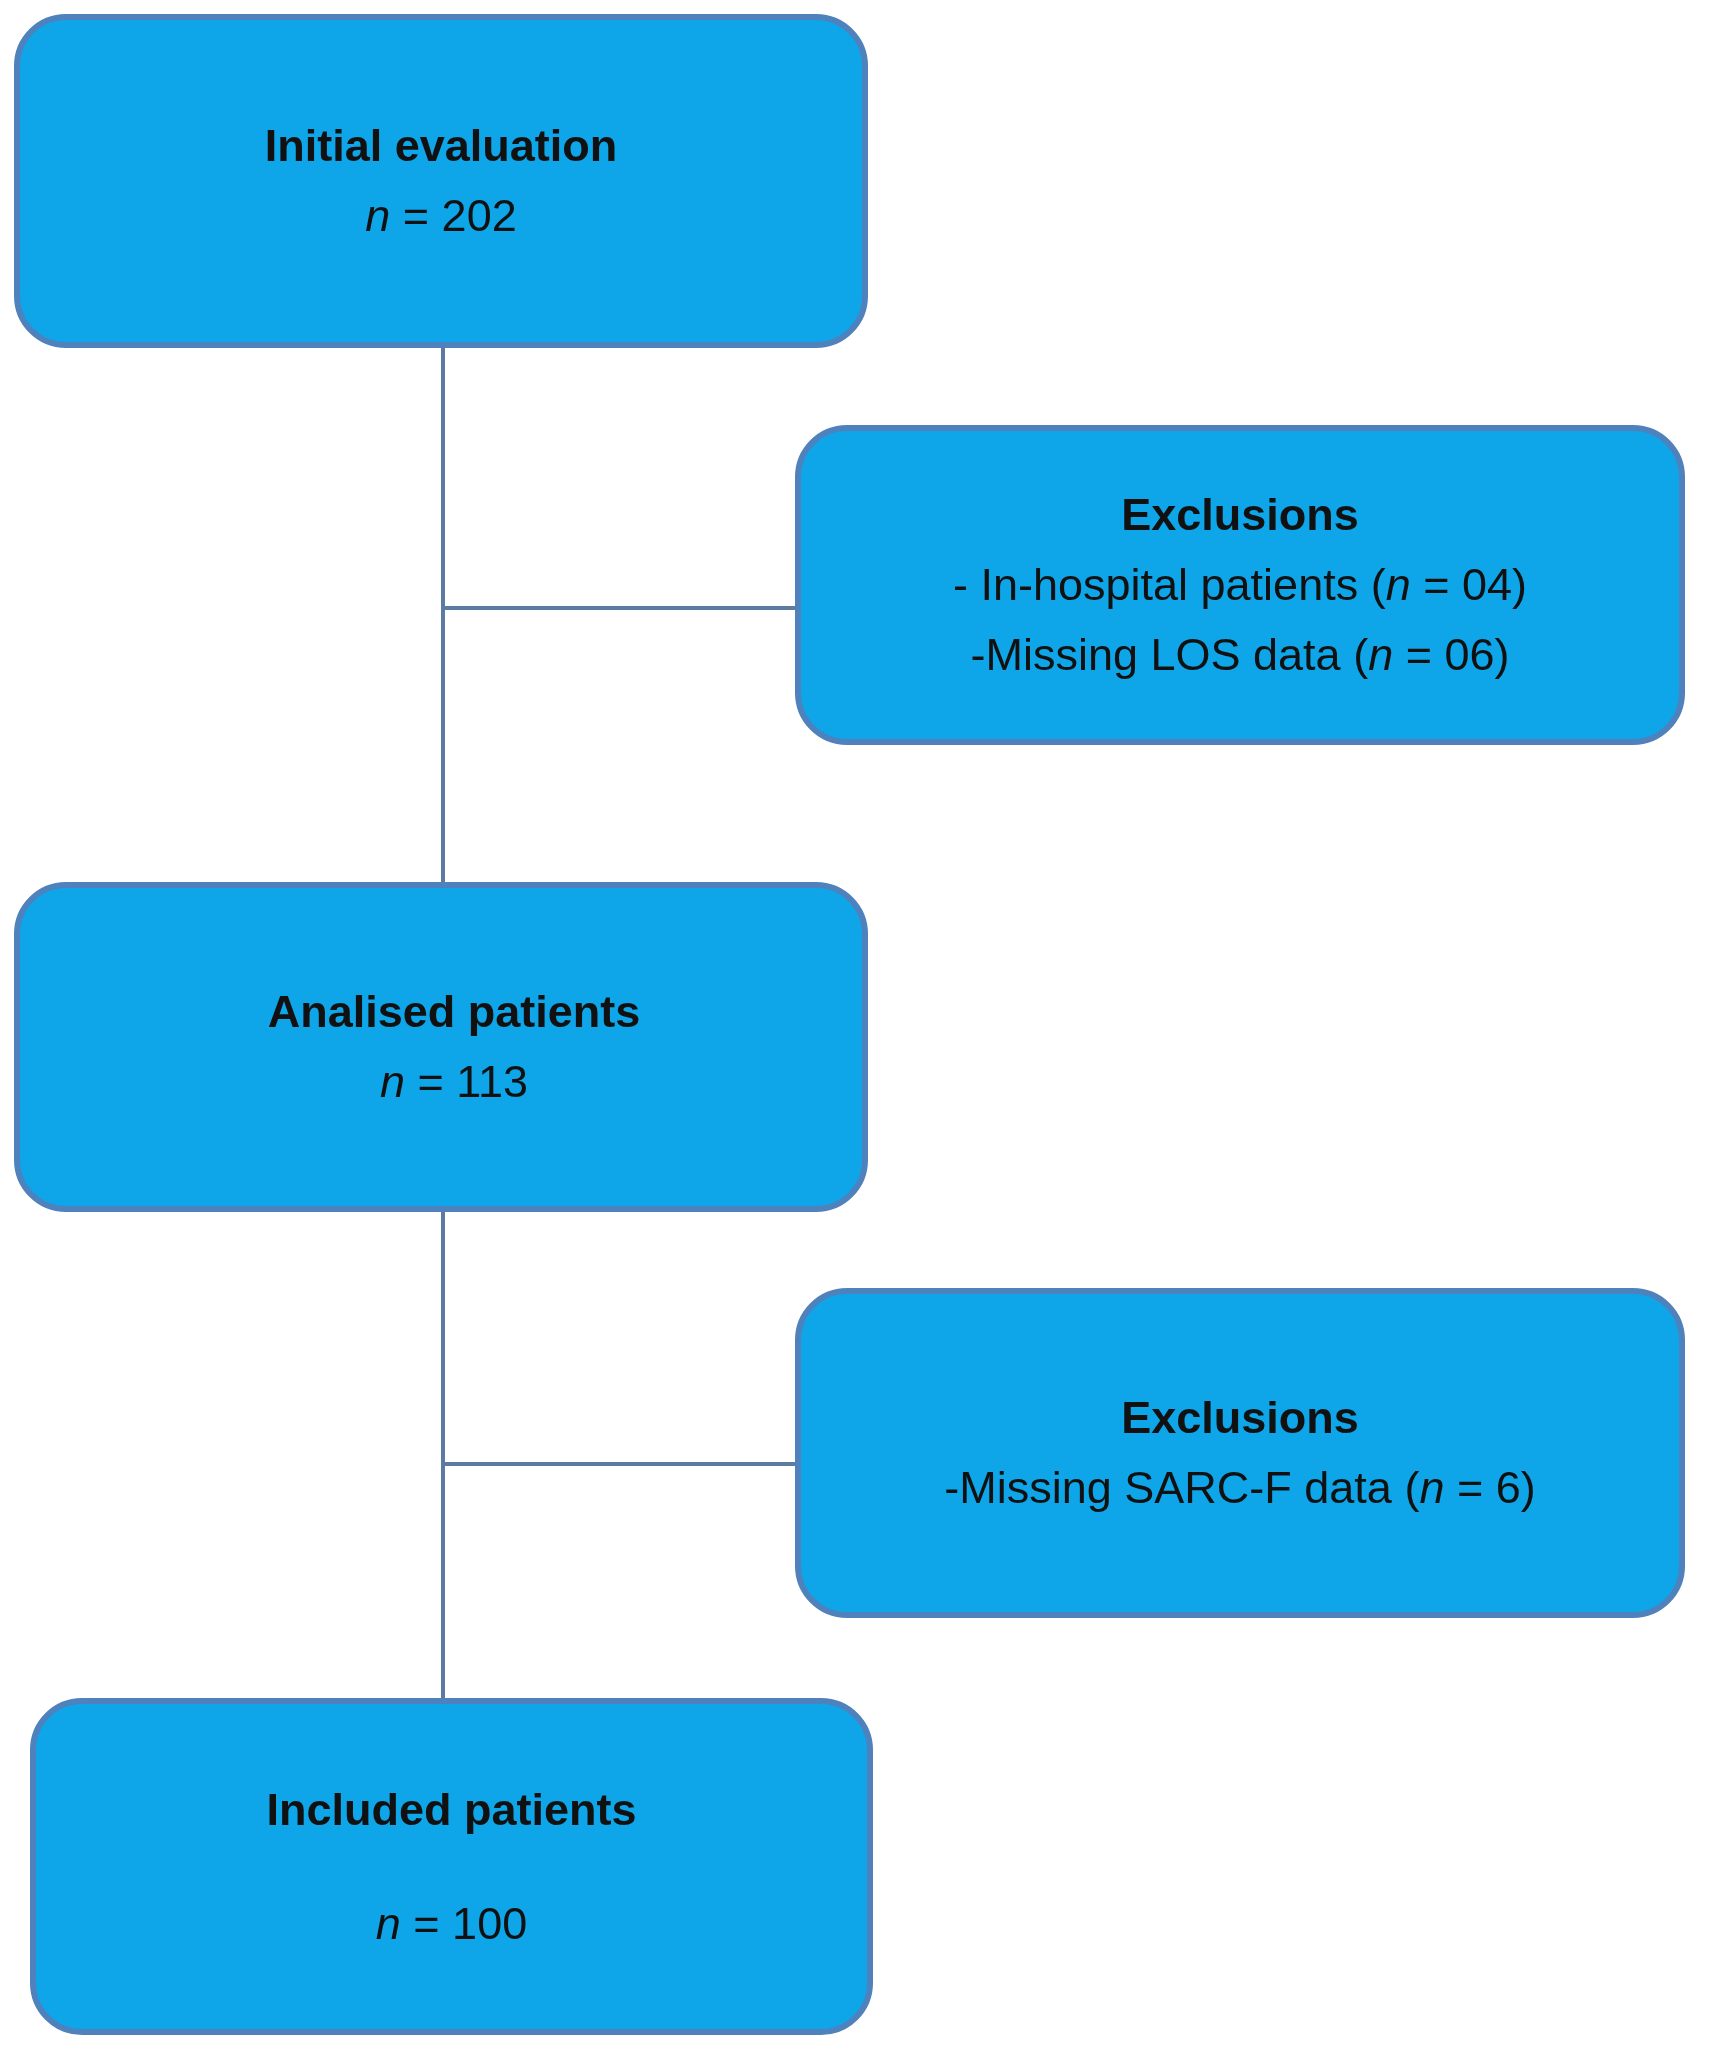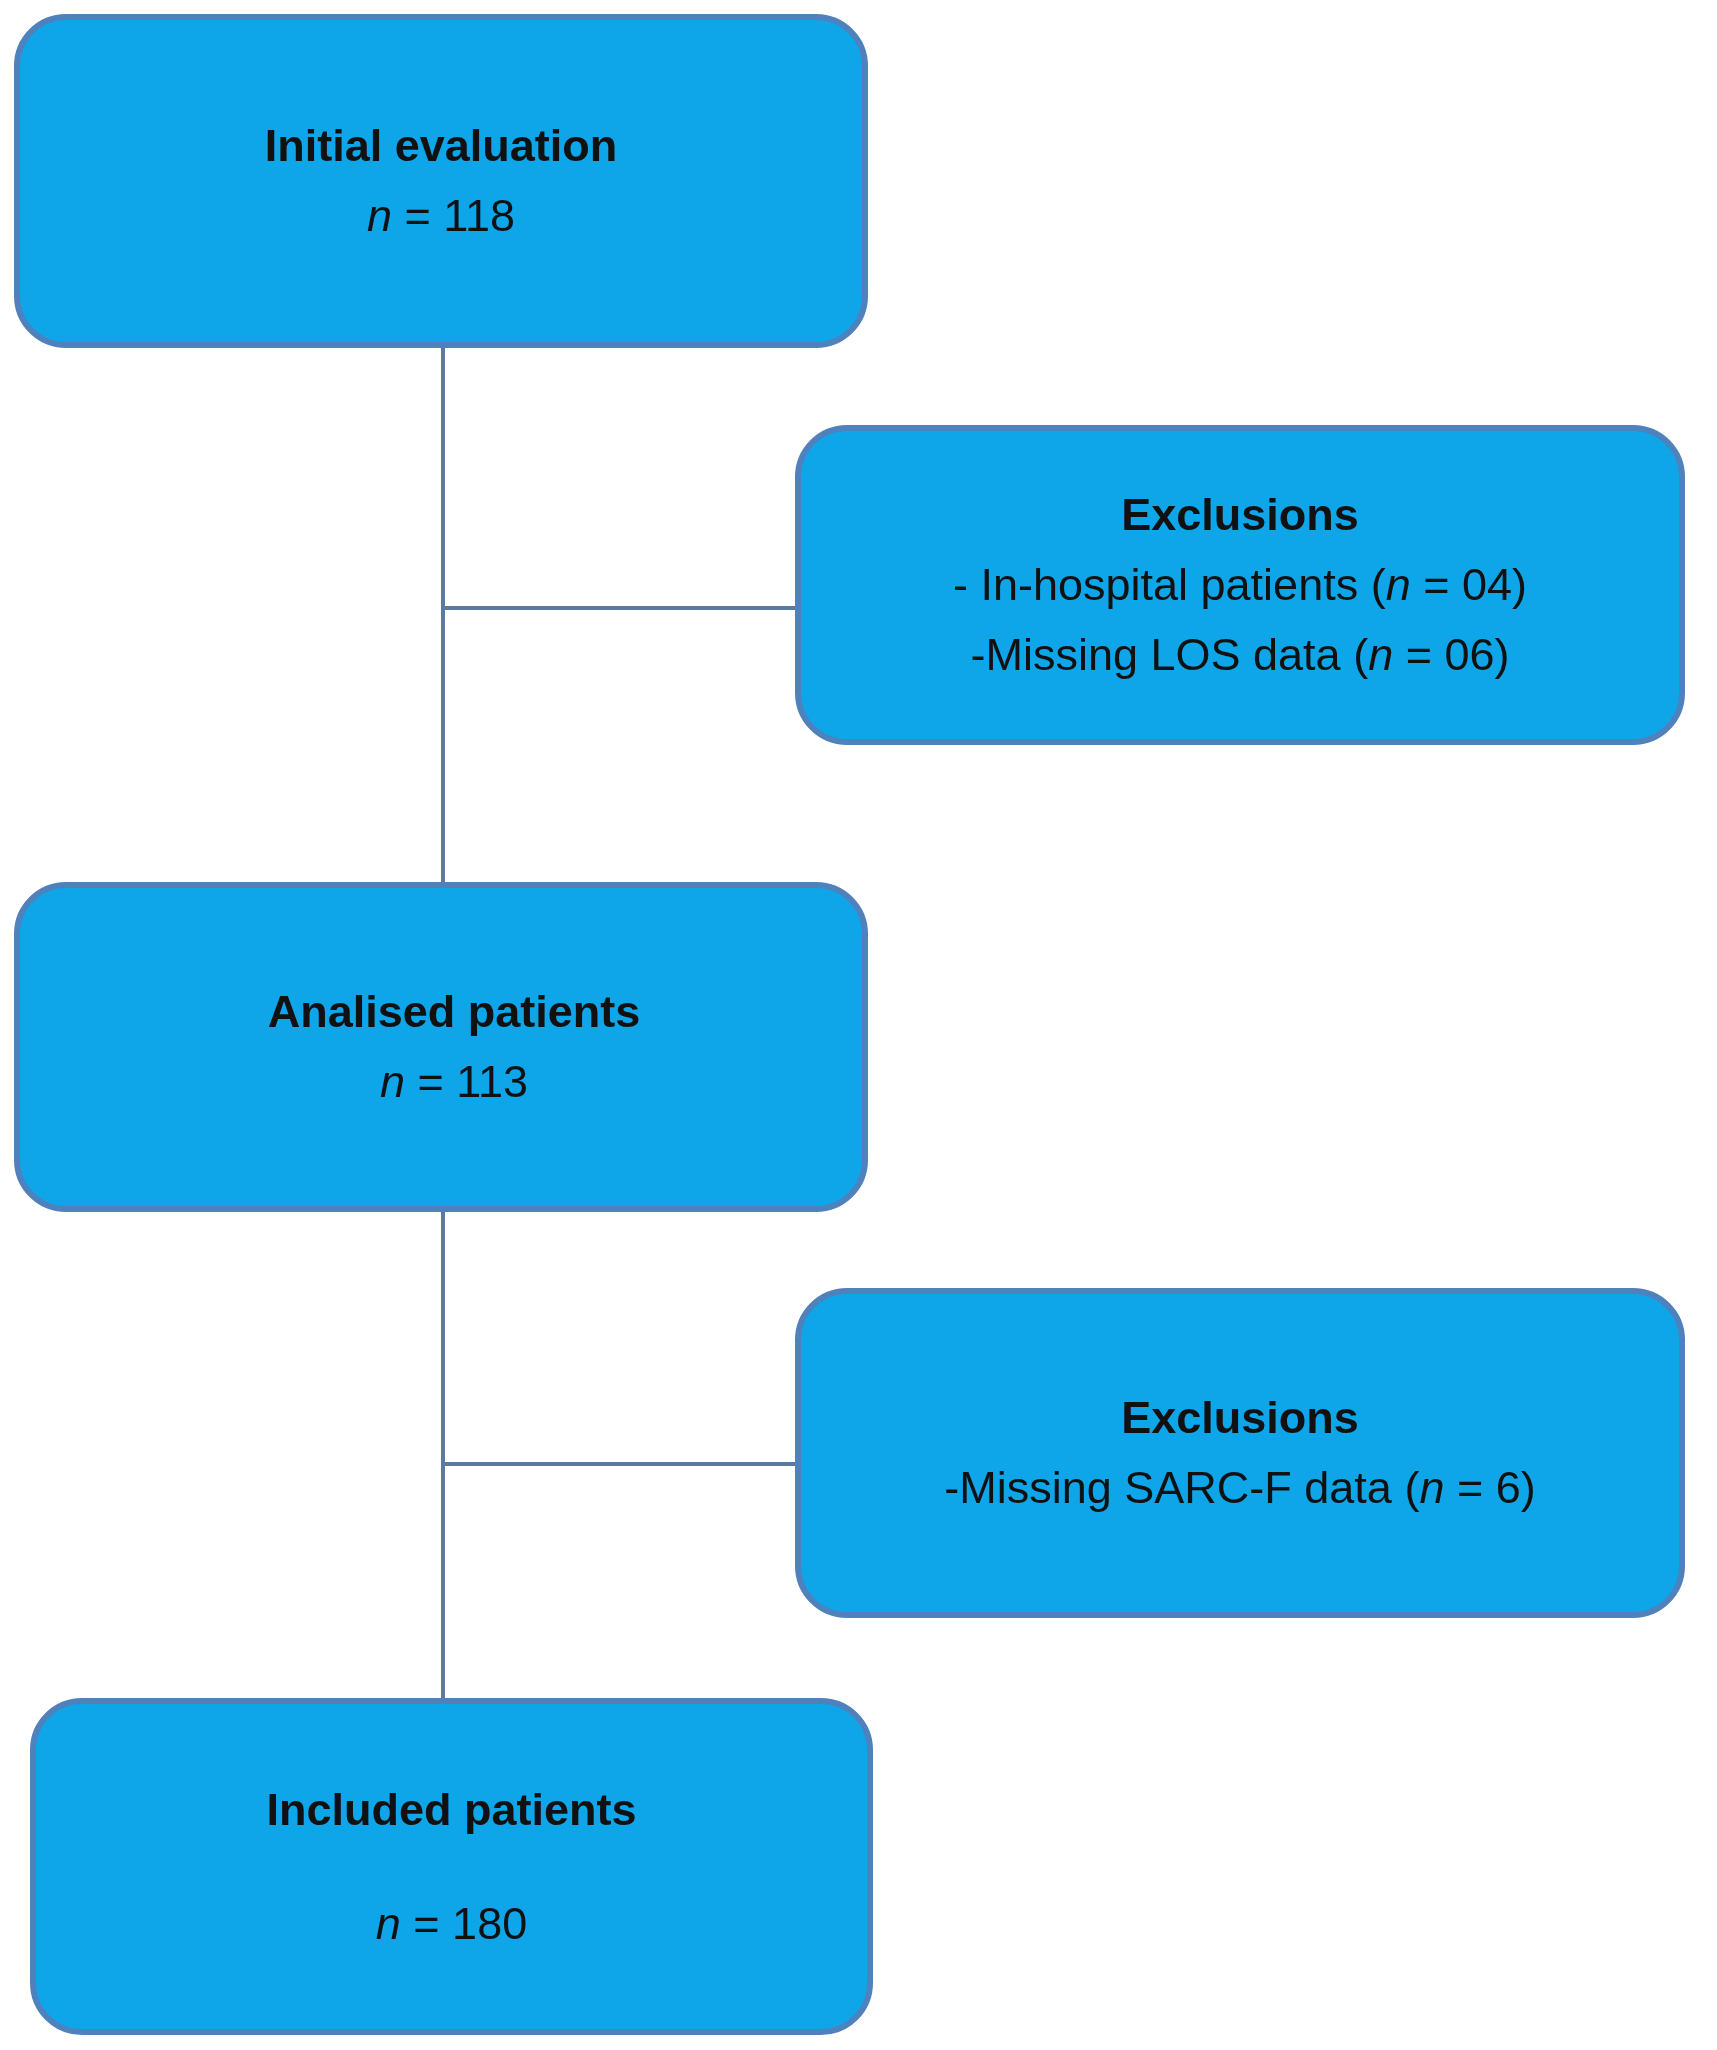--- a/index.html
+++ b/index.html
@@ -63,7 +63,7 @@
 
   <div class="node" id="box-initial">
       <div class="line bold"><span>Initial evaluation</span></div>
-      <div class="line"><span class="it">n</span><span> = 118</span></div>
+      <div class="line"><span class="it">n</span><span> = 202</span></div>
     </div>
   <div class="node" id="box-excl1">
       <div class="line bold"><span>Exclusions</span></div>

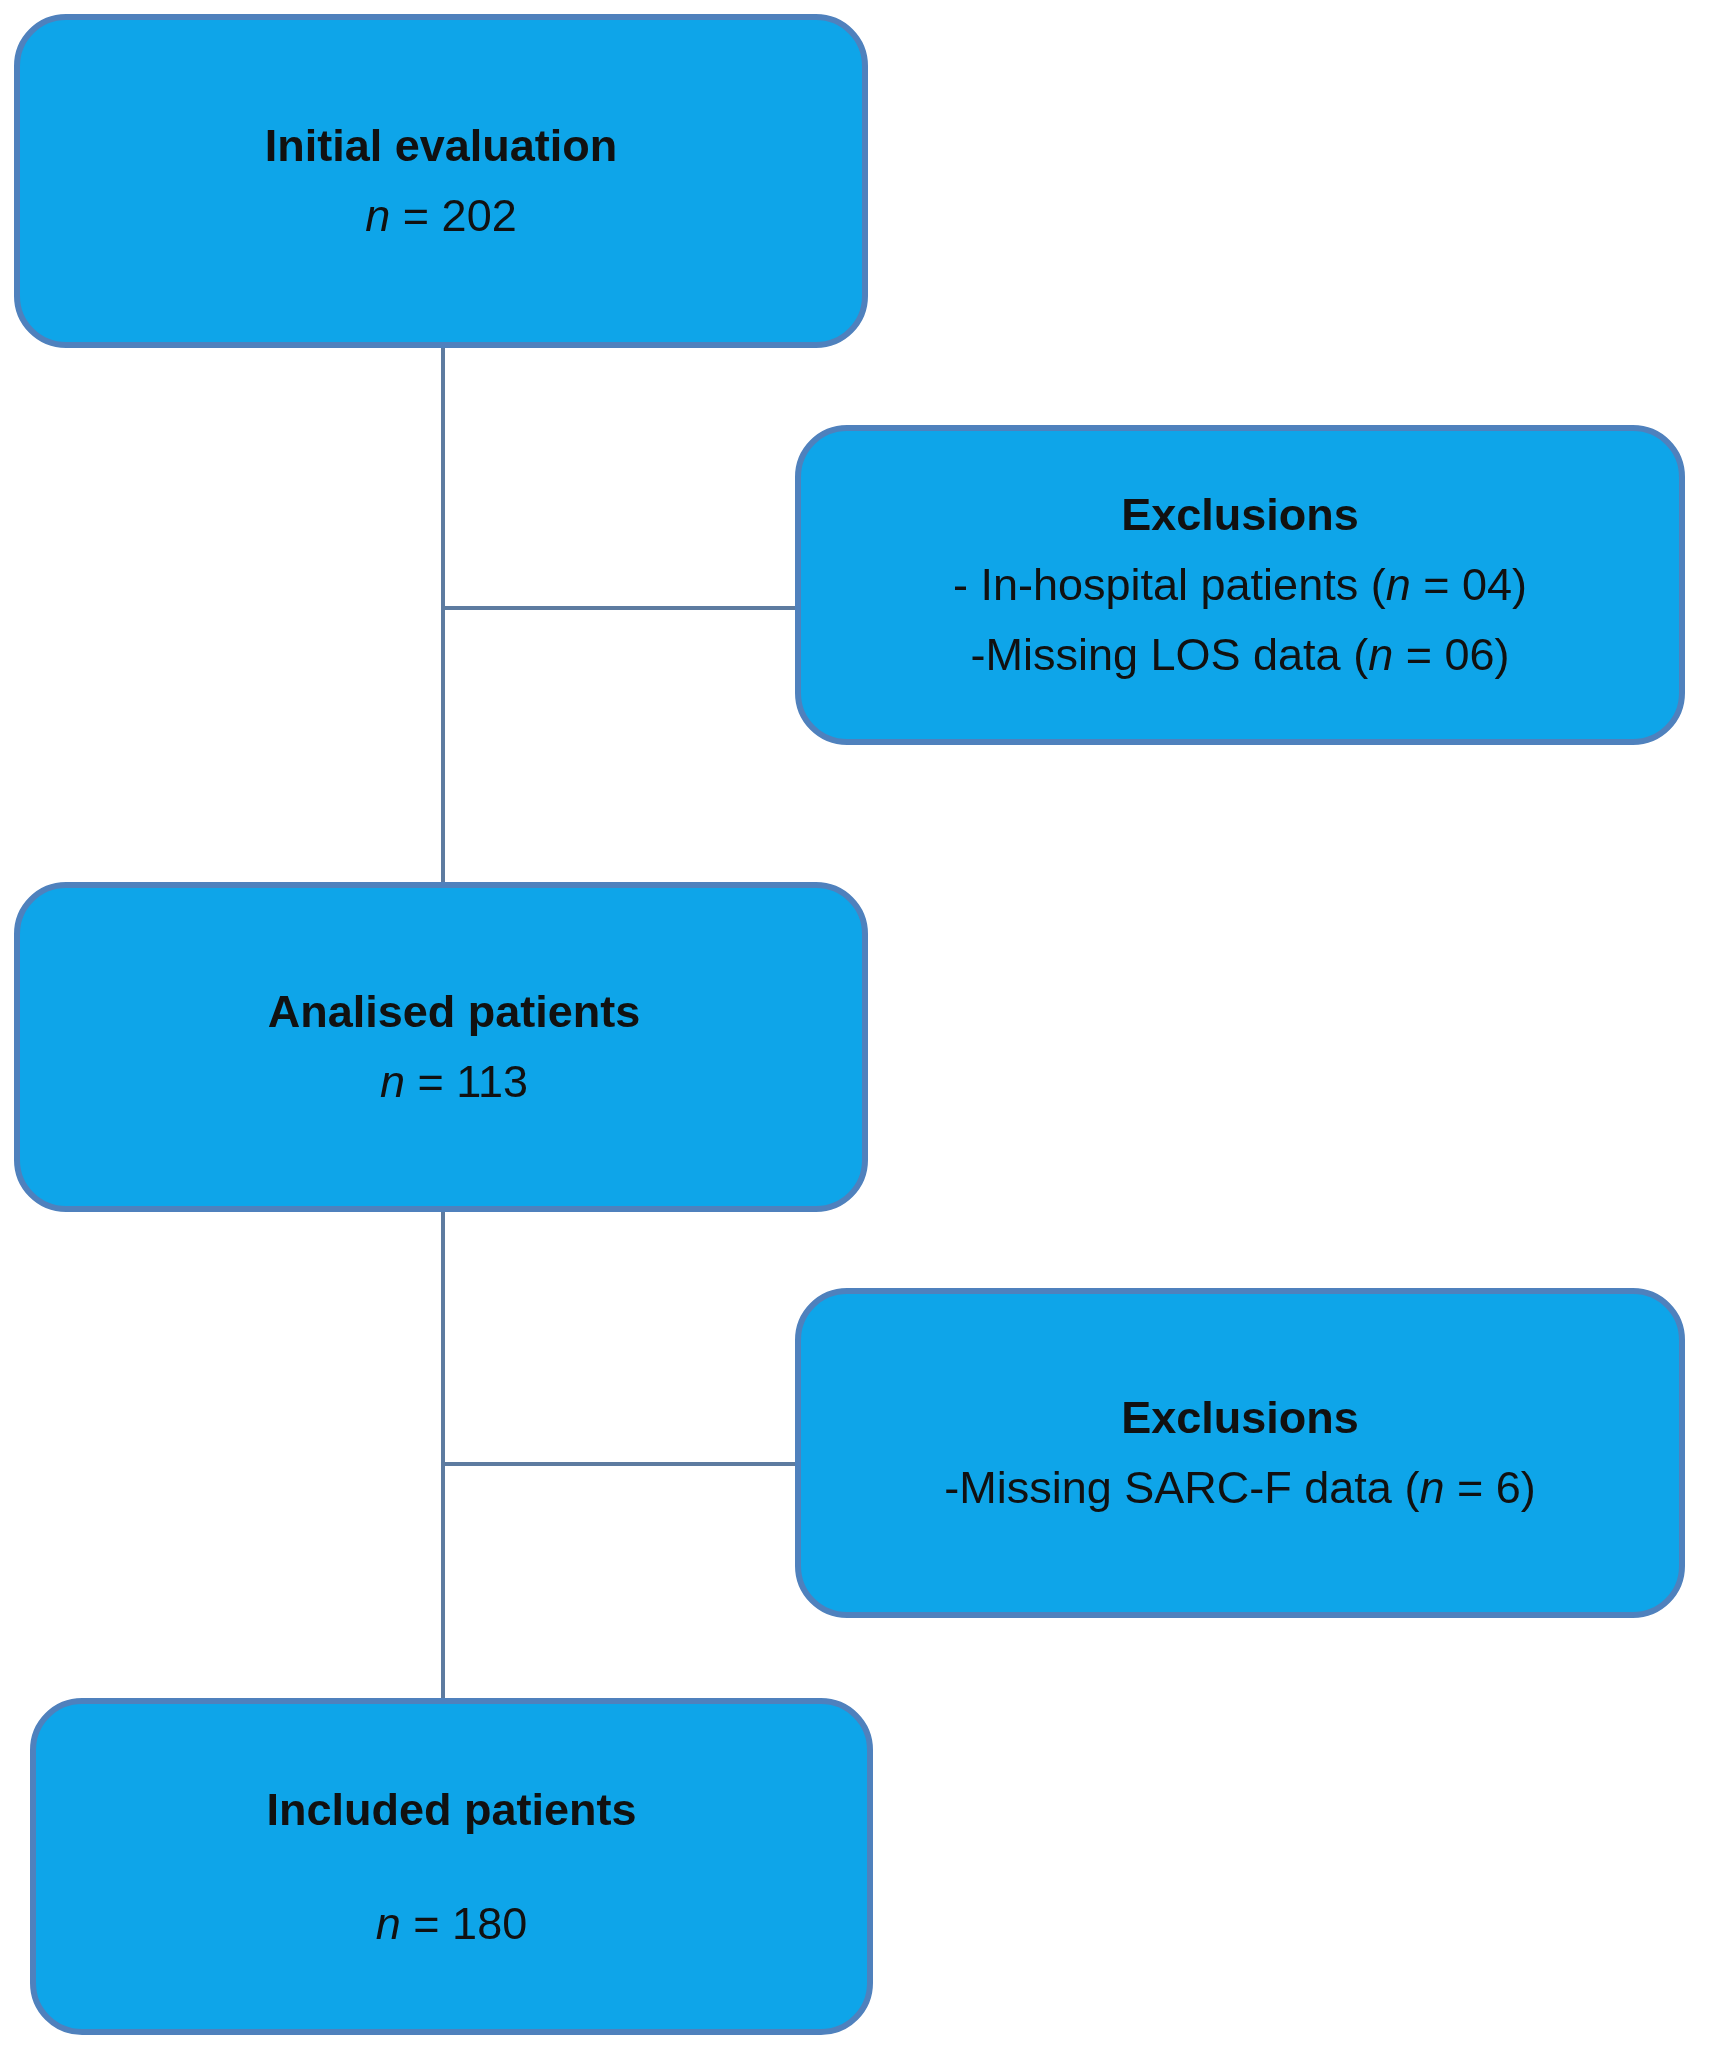--- a/index.html
+++ b/index.html
@@ -80,7 +80,7 @@
     </div>
   <div class="node" id="box-included">
       <div class="line bold"><span>Included patients</span></div>
-      <div class="line"><span class="it">n</span><span> = 180</span></div>
+      <div class="line"><span class="it">n</span><span> = 100</span></div>
     </div>
 
 </div>

